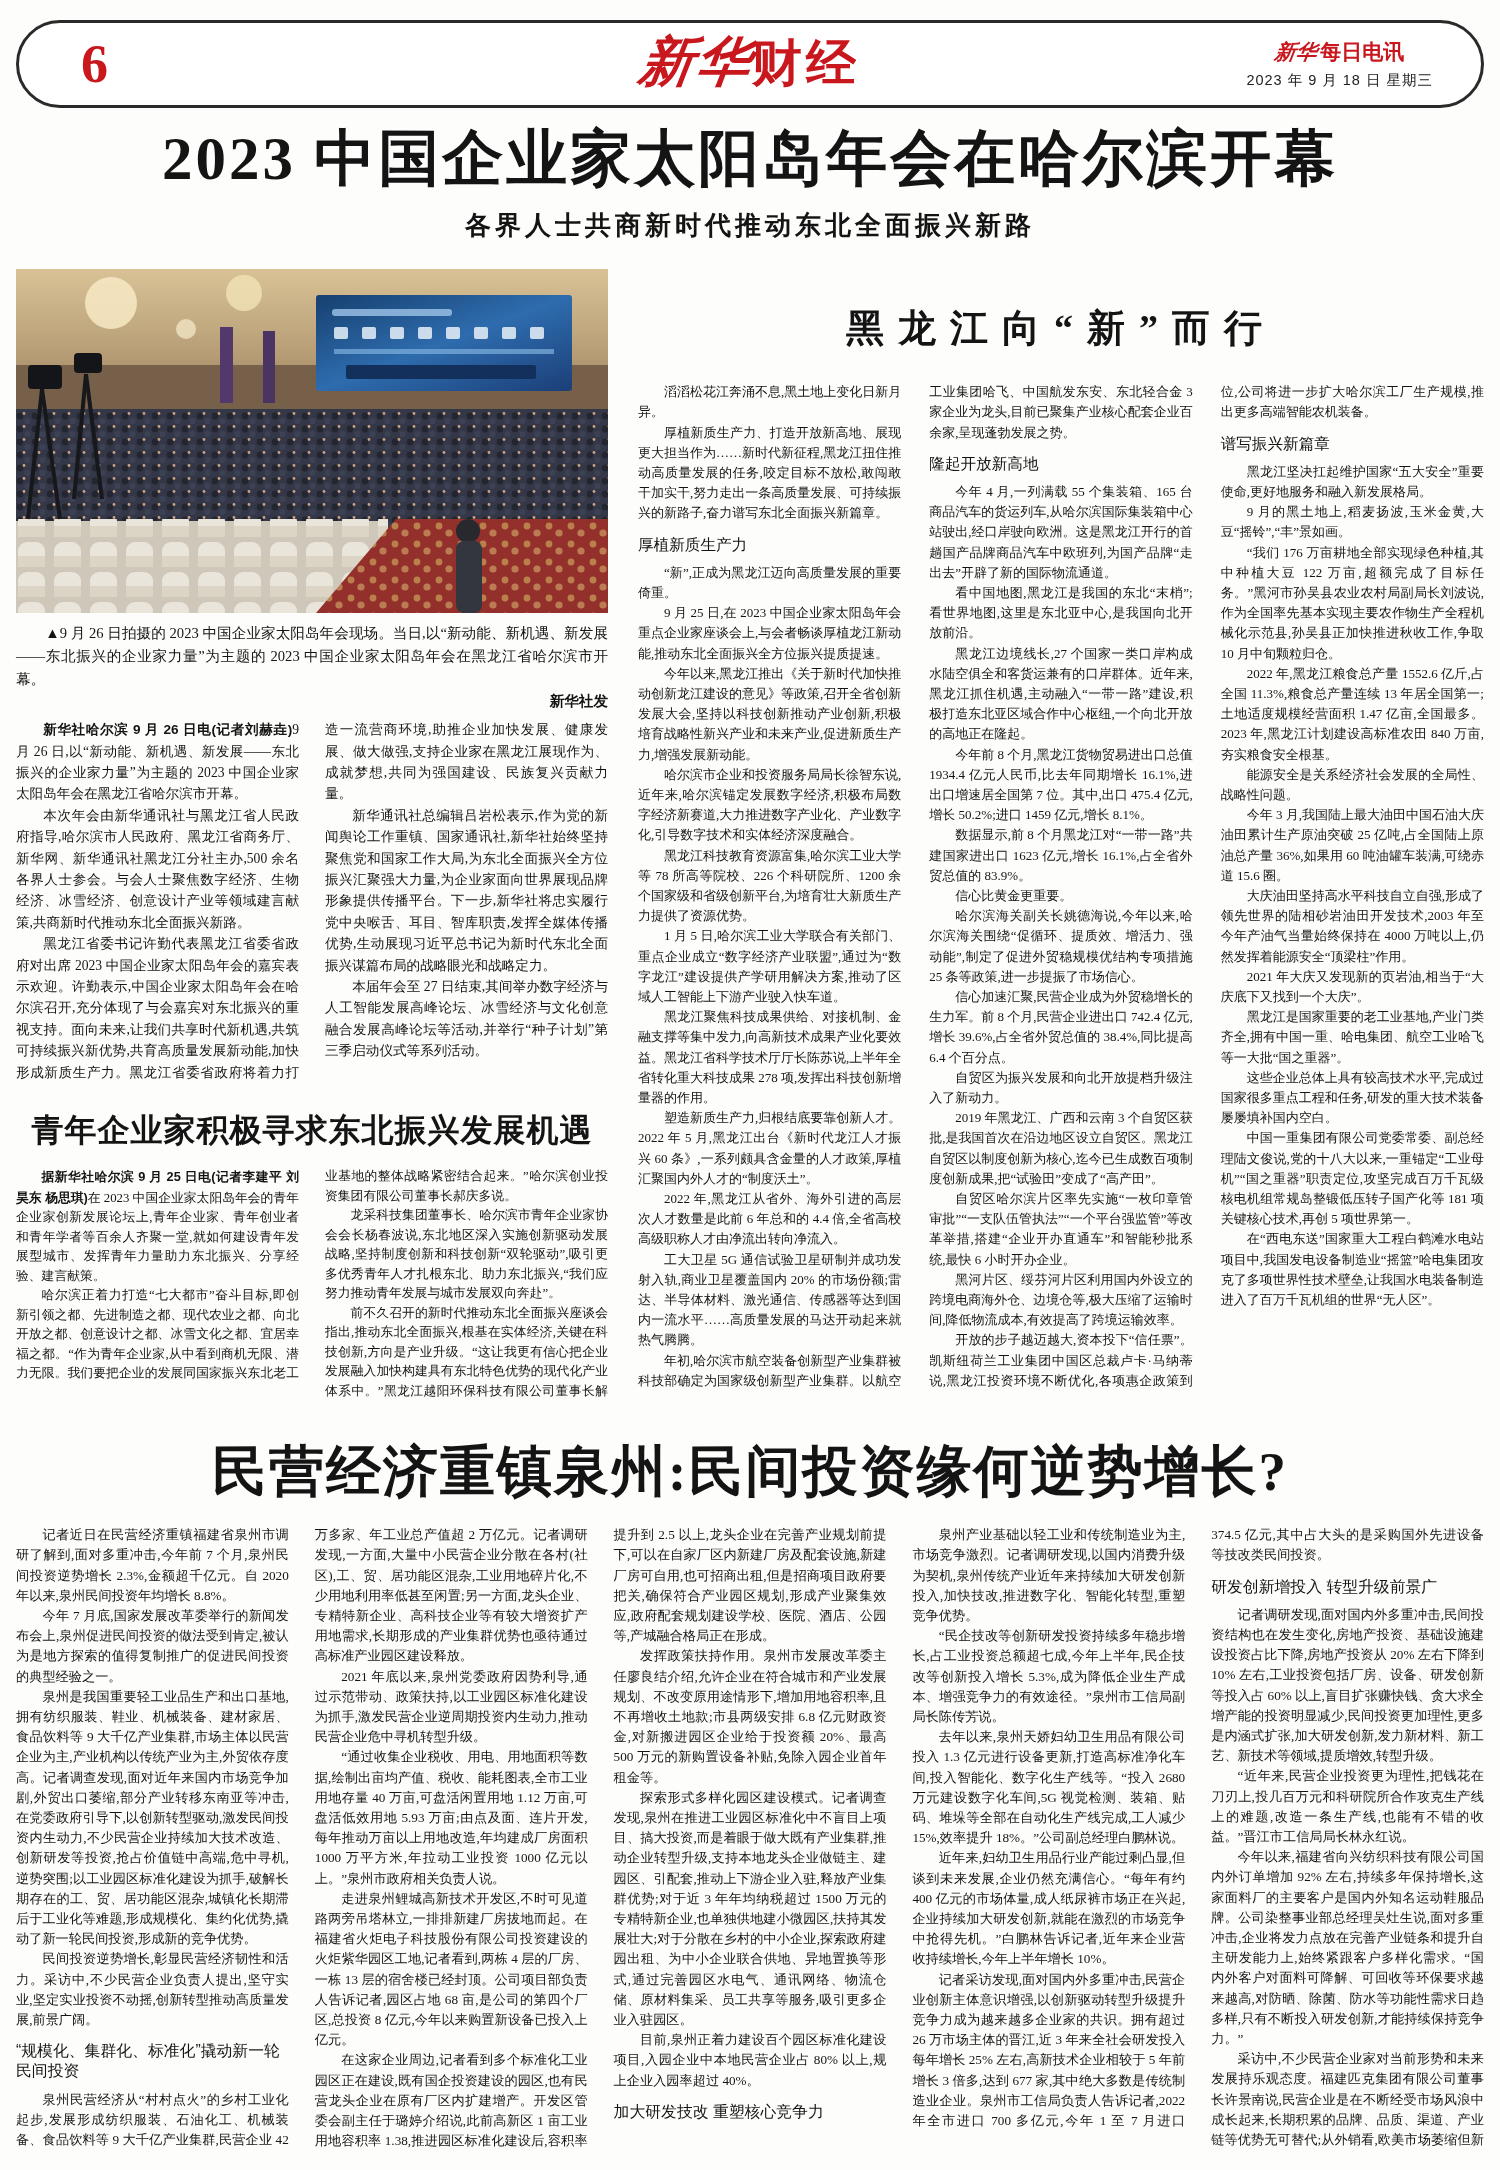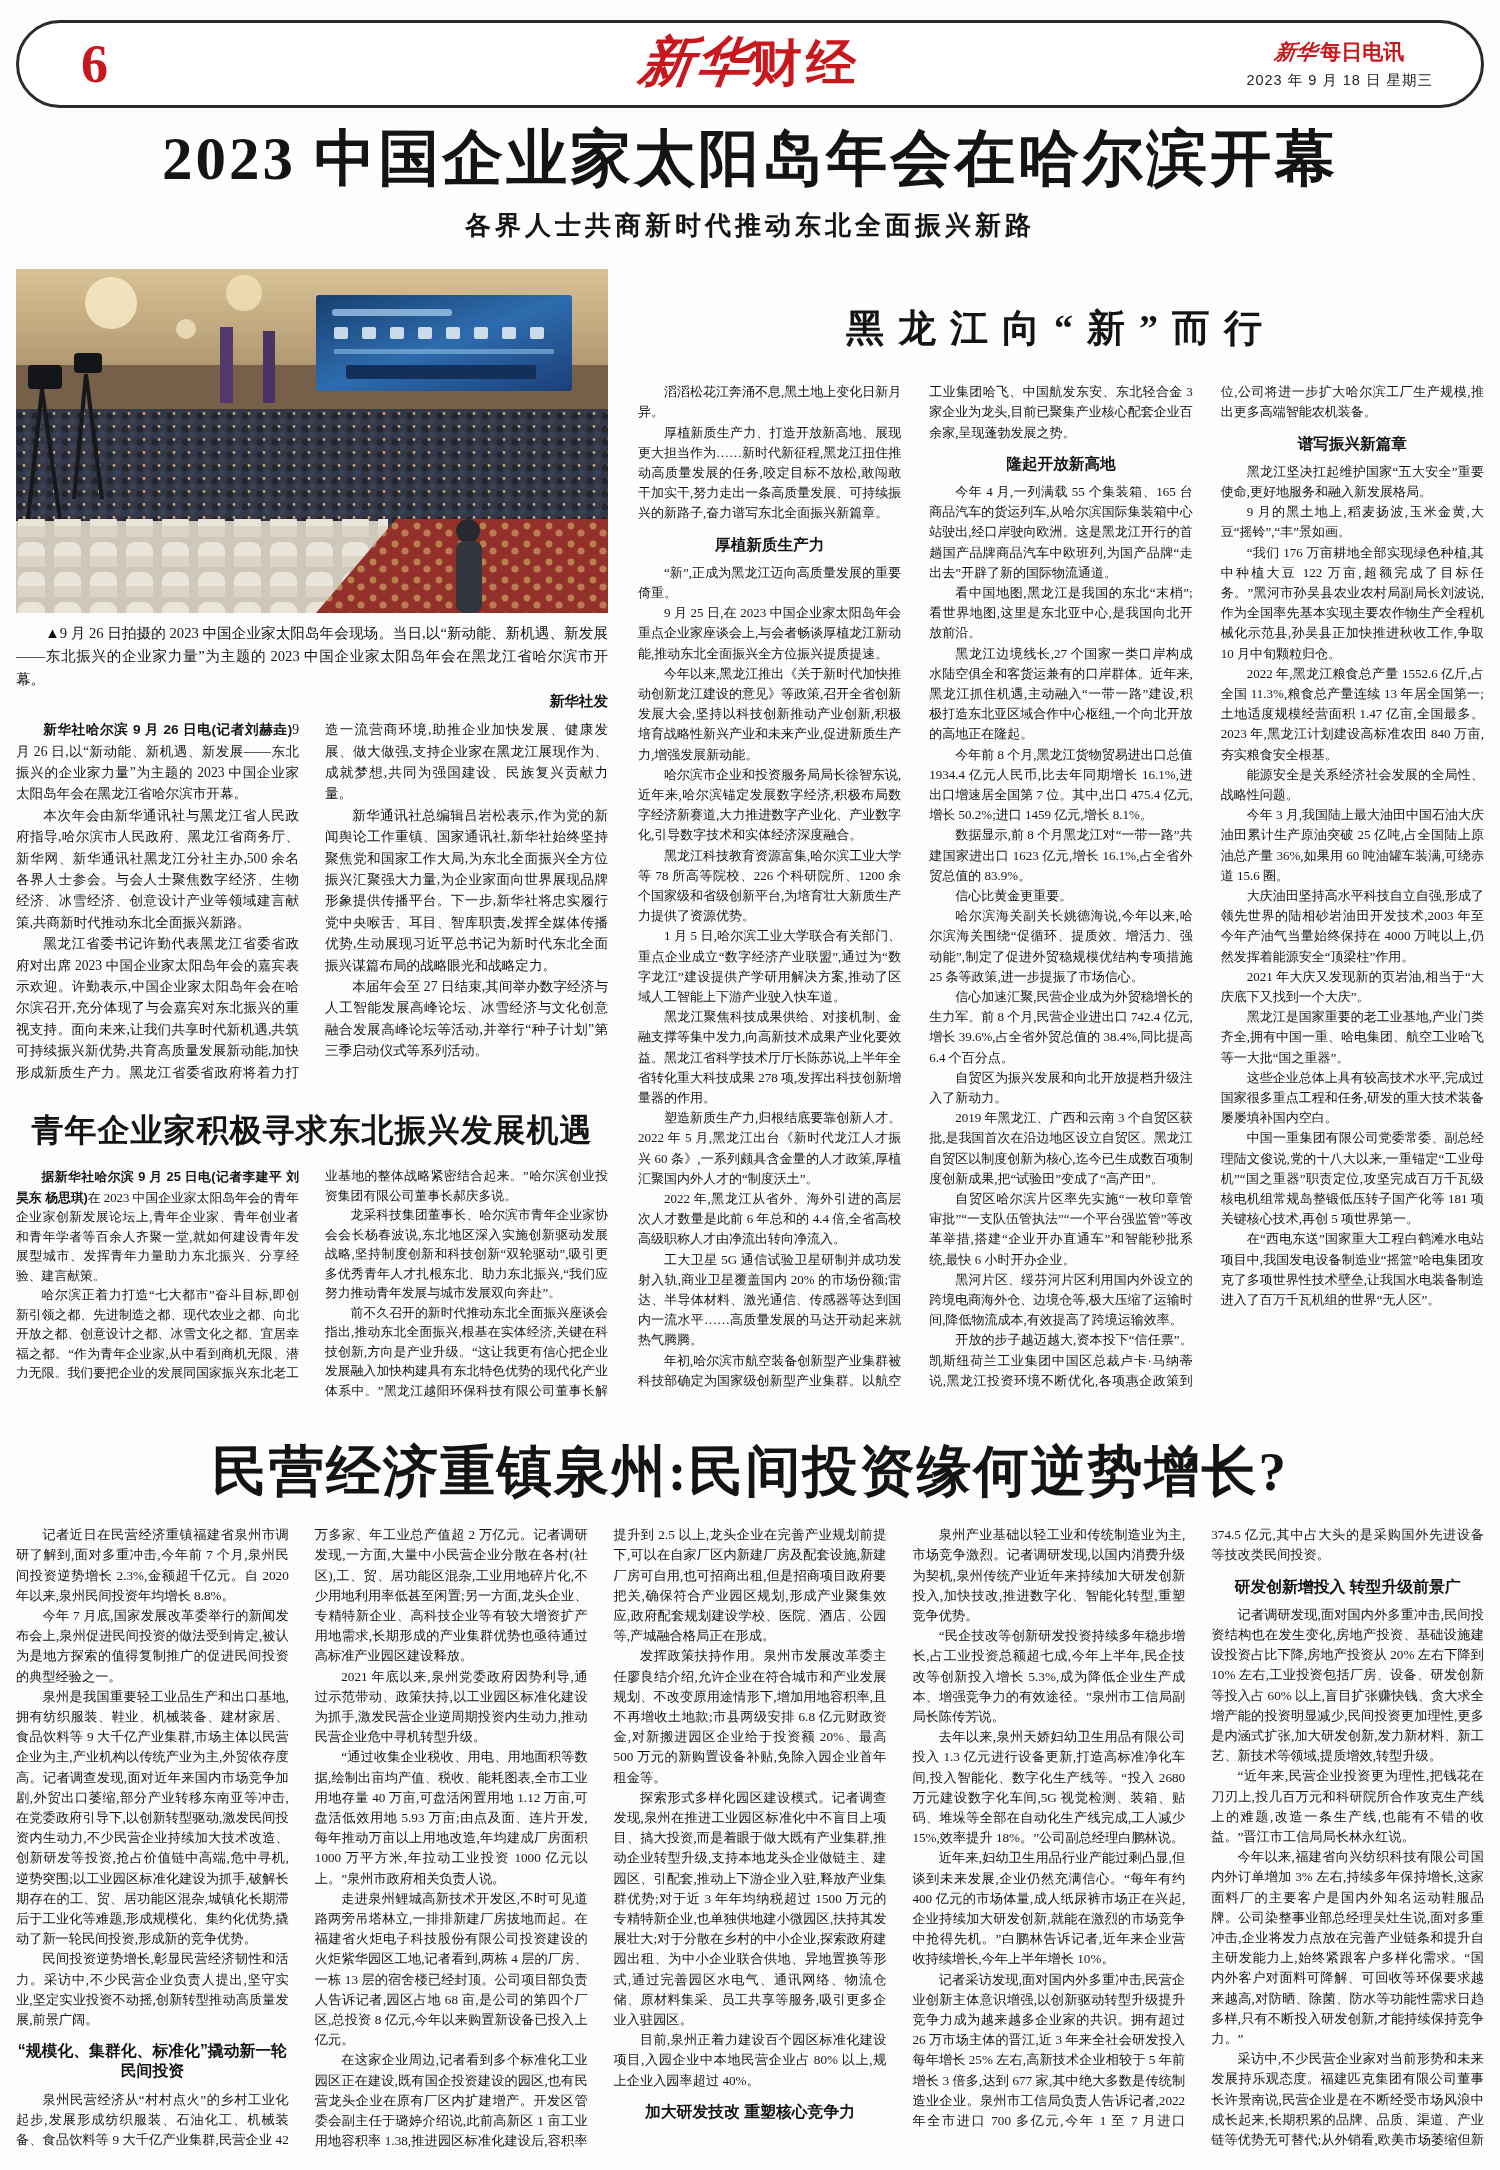--- a/index.html
+++ b/index.html
@@ -39,8 +39,8 @@
 
   
   .para{margin:0;text-indent:2em;text-align:justify;}
-  .sub-h{font-family:"Liberation Sans","DejaVu Sans",sans-serif;font-weight:bold;
-    text-align:center;font-size:1.2em;margin:11px 0 8px;text-indent:0;break-inside:avoid;}
+  .sub-h{font-family:"Liberation Sans","DejaVu Sans",sans-serif;font-weight:normal;
+    font-size:1.2em;margin:11px 0 8px;text-indent:0;break-inside:avoid;}
   .dateline{font-family:"Liberation Sans","DejaVu Sans",sans-serif;font-weight:bold;}
 
   .lead-story{margin-top:8px;height:372px;column-count:2;column-gap:26px;

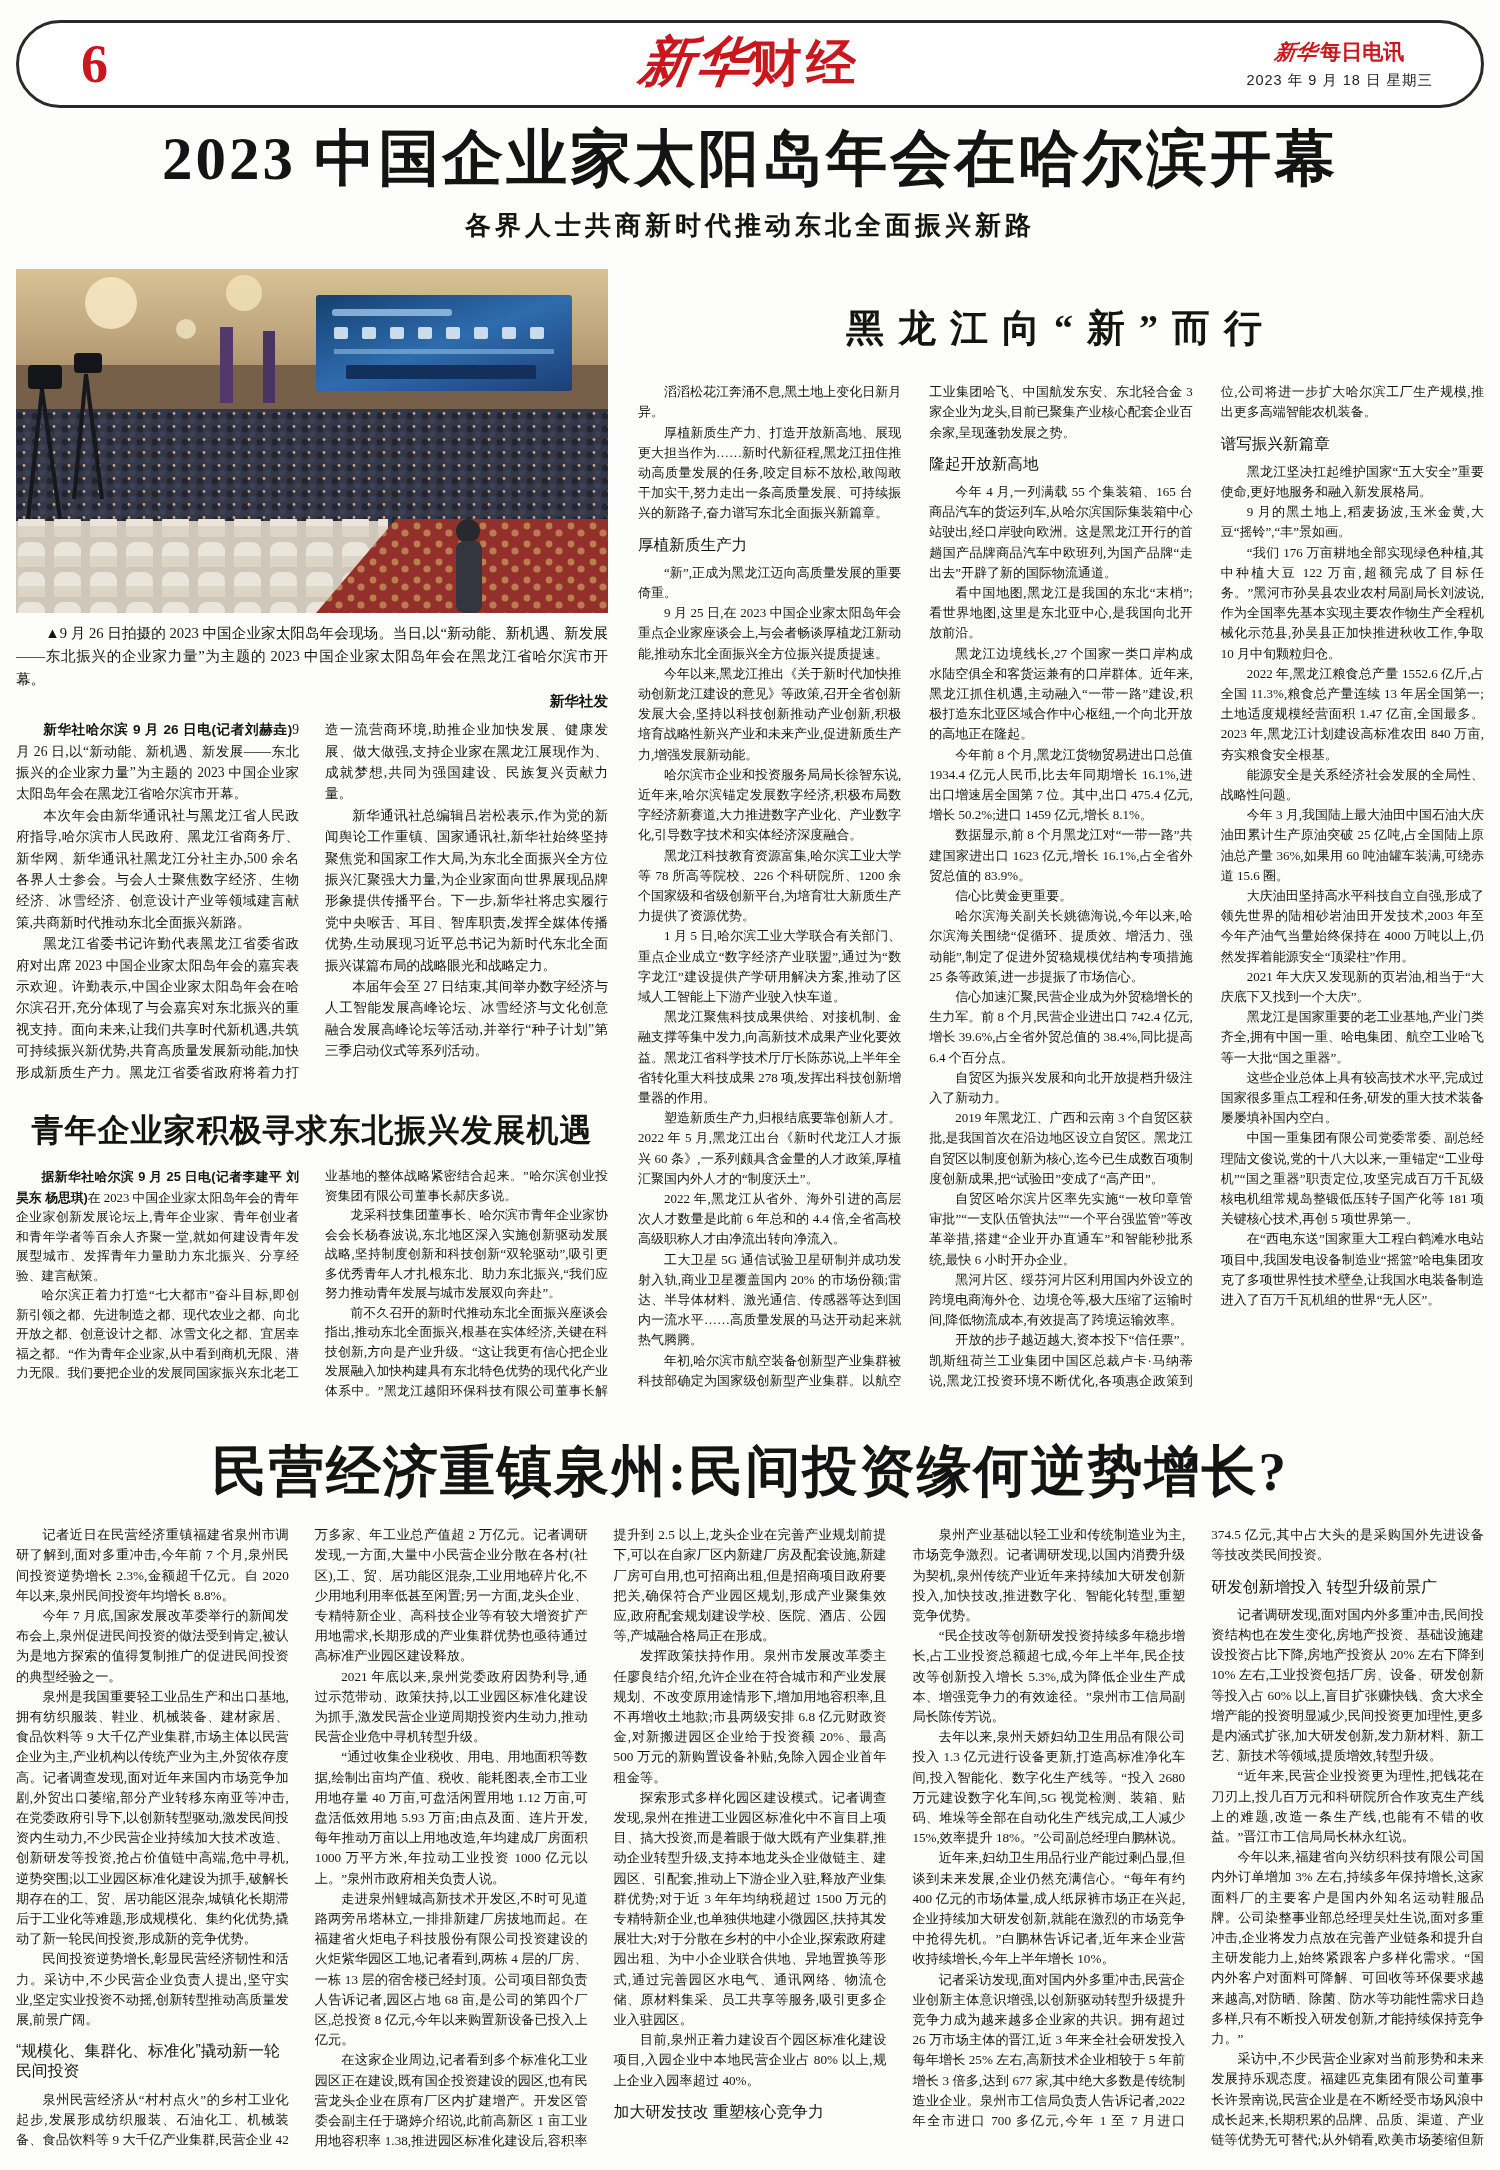--- a/index.html
+++ b/index.html
@@ -242,7 +242,7 @@
         <div class="sub-h">研发创新增投入 转型升级前景广</div>
         <p class="para">记者调研发现,面对国内外多重冲击,民间投资结构也在发生变化,房地产投资、基础设施建设投资占比下降,房地产投资从 20% 左右下降到 10% 左右,工业投资包括厂房、设备、研发创新等投入占 60% 以上,盲目扩张赚快钱、贪大求全增产能的投资明显减少,民间投资更加理性,更多是内涵式扩张,加大研发创新,发力新材料、新工艺、新技术等领域,提质增效,转型升级。</p>
         <p class="para">“近年来,民营企业投资更为理性,把钱花在刀刃上,投几百万元和科研院所合作攻克生产线上的难题,改造一条生产线,也能有不错的收益。”晋江市工信局局长林永红说。</p>
-        <p class="para">今年以来,福建省向兴纺织科技有限公司国内外订单增加 3% 左右,持续多年保持增长,这家面料厂的主要客户是国内外知名运动鞋服品牌。公司染整事业部总经理吴灶生说,面对多重冲击,企业将发力点放在完善产业链条和提升自主研发能力上,始终紧跟客户多样化需求。“国内外客户对面料可降解、可回收等环保要求越来越高,对防晒、除菌、防水等功能性需求日趋多样,只有不断投入研发创新,才能持续保持竞争力。”</p>
+        <p class="para">今年以来,福建省向兴纺织科技有限公司国内外订单增加 92% 左右,持续多年保持增长,这家面料厂的主要客户是国内外知名运动鞋服品牌。公司染整事业部总经理吴灶生说,面对多重冲击,企业将发力点放在完善产业链条和提升自主研发能力上,始终紧跟客户多样化需求。“国内外客户对面料可降解、可回收等环保要求越来越高,对防晒、除菌、防水等功能性需求日趋多样,只有不断投入研发创新,才能持续保持竞争力。”</p>
         <p class="para">采访中,不少民营企业家对当前形势和未来发展持乐观态度。福建匹克集团有限公司董事长许景南说,民营企业是在不断经受市场风浪中成长起来,长期积累的品牌、品质、渠道、产业链等优势无可替代;从外销看,欧美市场萎缩但新兴国家市场需求在增加;从国内市场看,消费升级,需求更加多样化,带来更多机遇。企业要积极应变,打造更多“独门绝技”,抢占价值链中高端,巩固搬不走的中国制造优势。</p>
     </div>
   </div>

